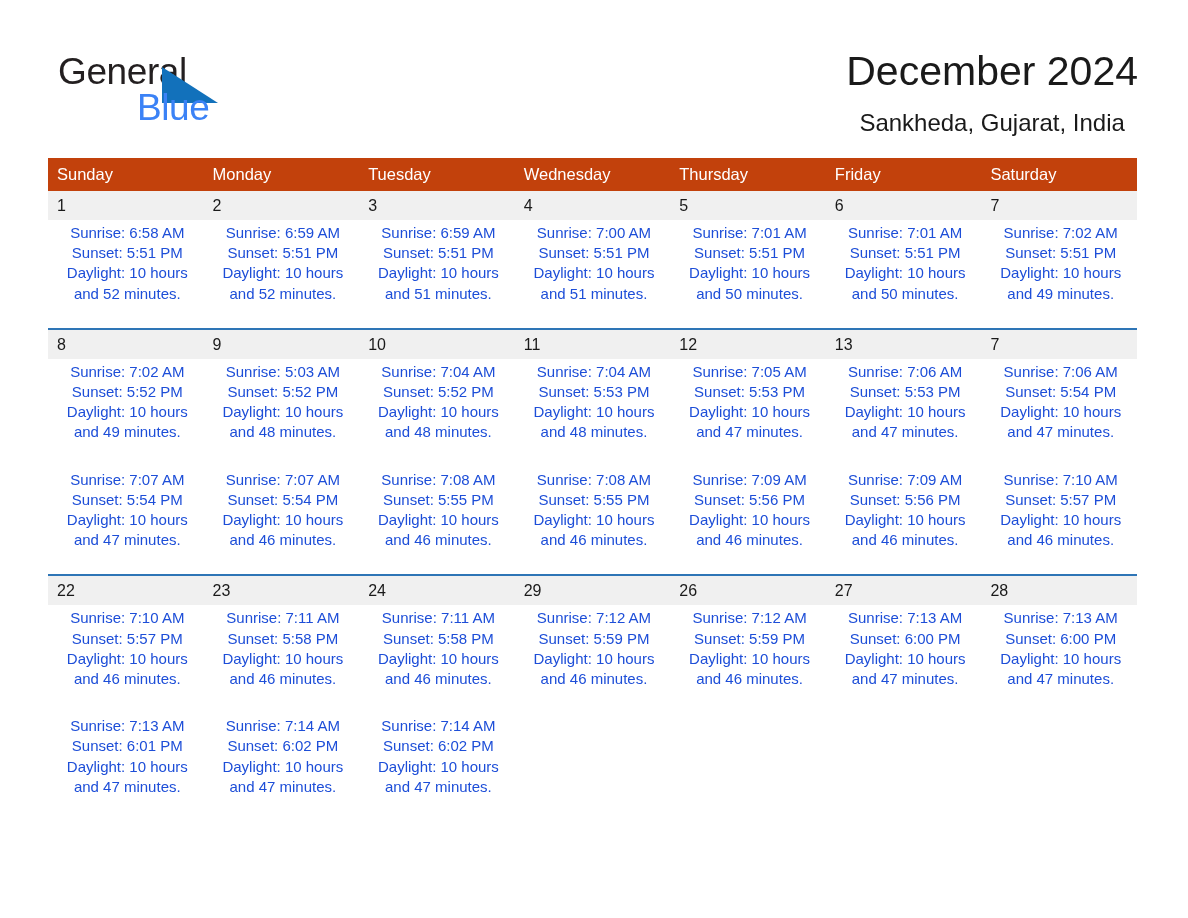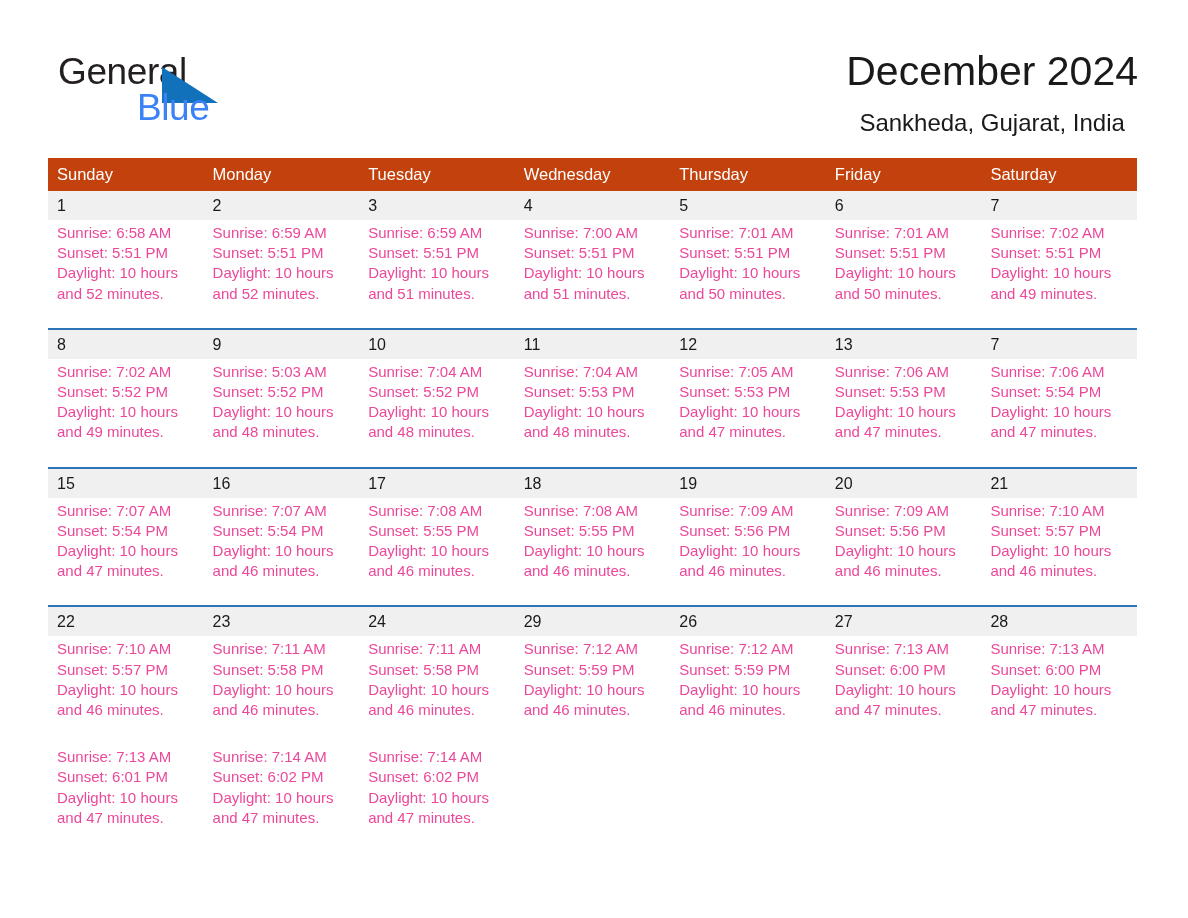--- a/index.html
+++ b/index.html
@@ -126,9 +126,10 @@
     background: #ffffff;
     font-size: 15px;
     line-height: 20.2px;
-    color: #ec4899;
+    color: #1d4ed8;
     padding: 3px 6px 24px 9px;
     vertical-align: top;
+    text-align: center;
   }
   .info-row td.empty-cell {
     padding: 0;

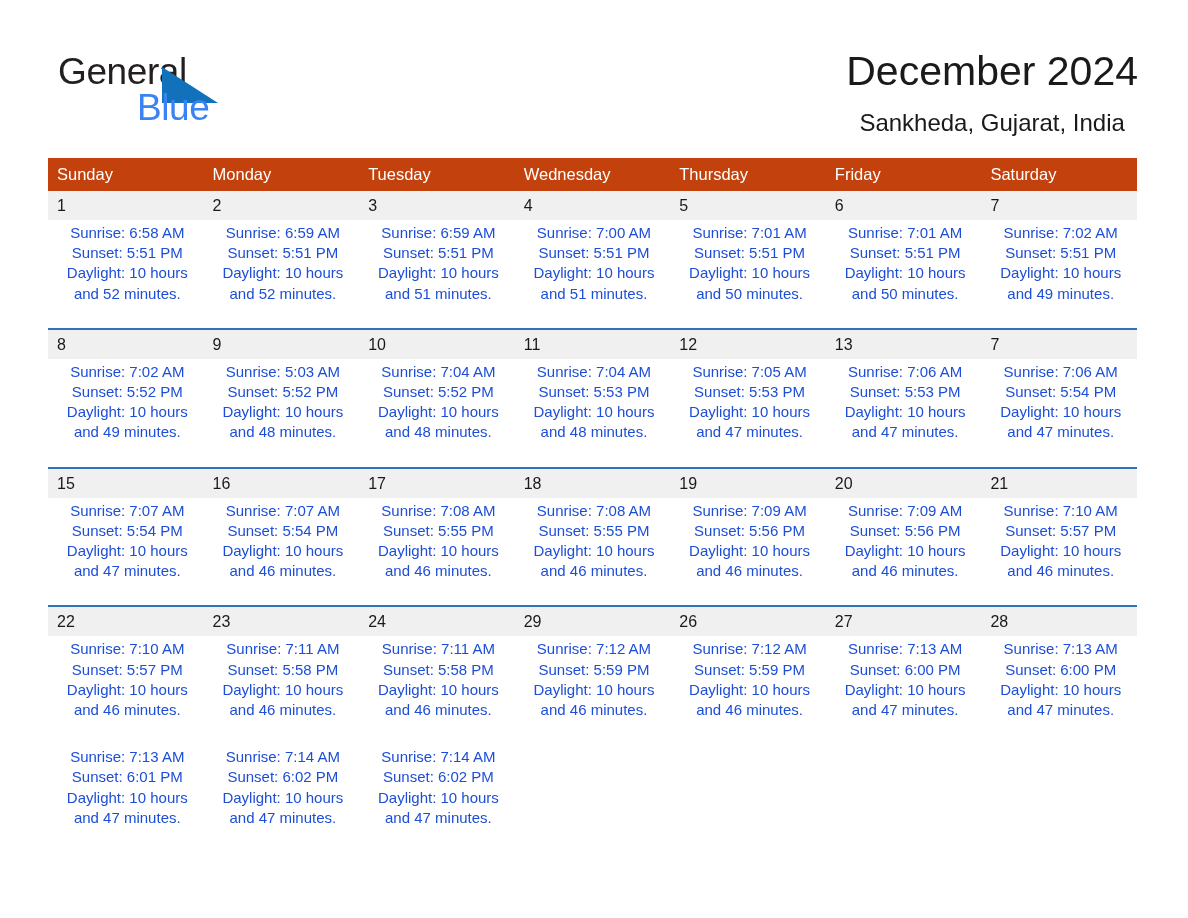--- a/index.html
+++ b/index.html
@@ -283,15 +283,6 @@
           </td>
         </tr>
 
-        <tr class="daynum-row">
-          <td>15</td>
-          <td>16</td>
-          <td>17</td>
-          <td>18</td>
-          <td>19</td>
-          <td>20</td>
-          <td>21</td>
-        </tr>
         <tr class="info-row">
           <td>
             <div class="info-line">Sunrise: 7:07 AM</div>

